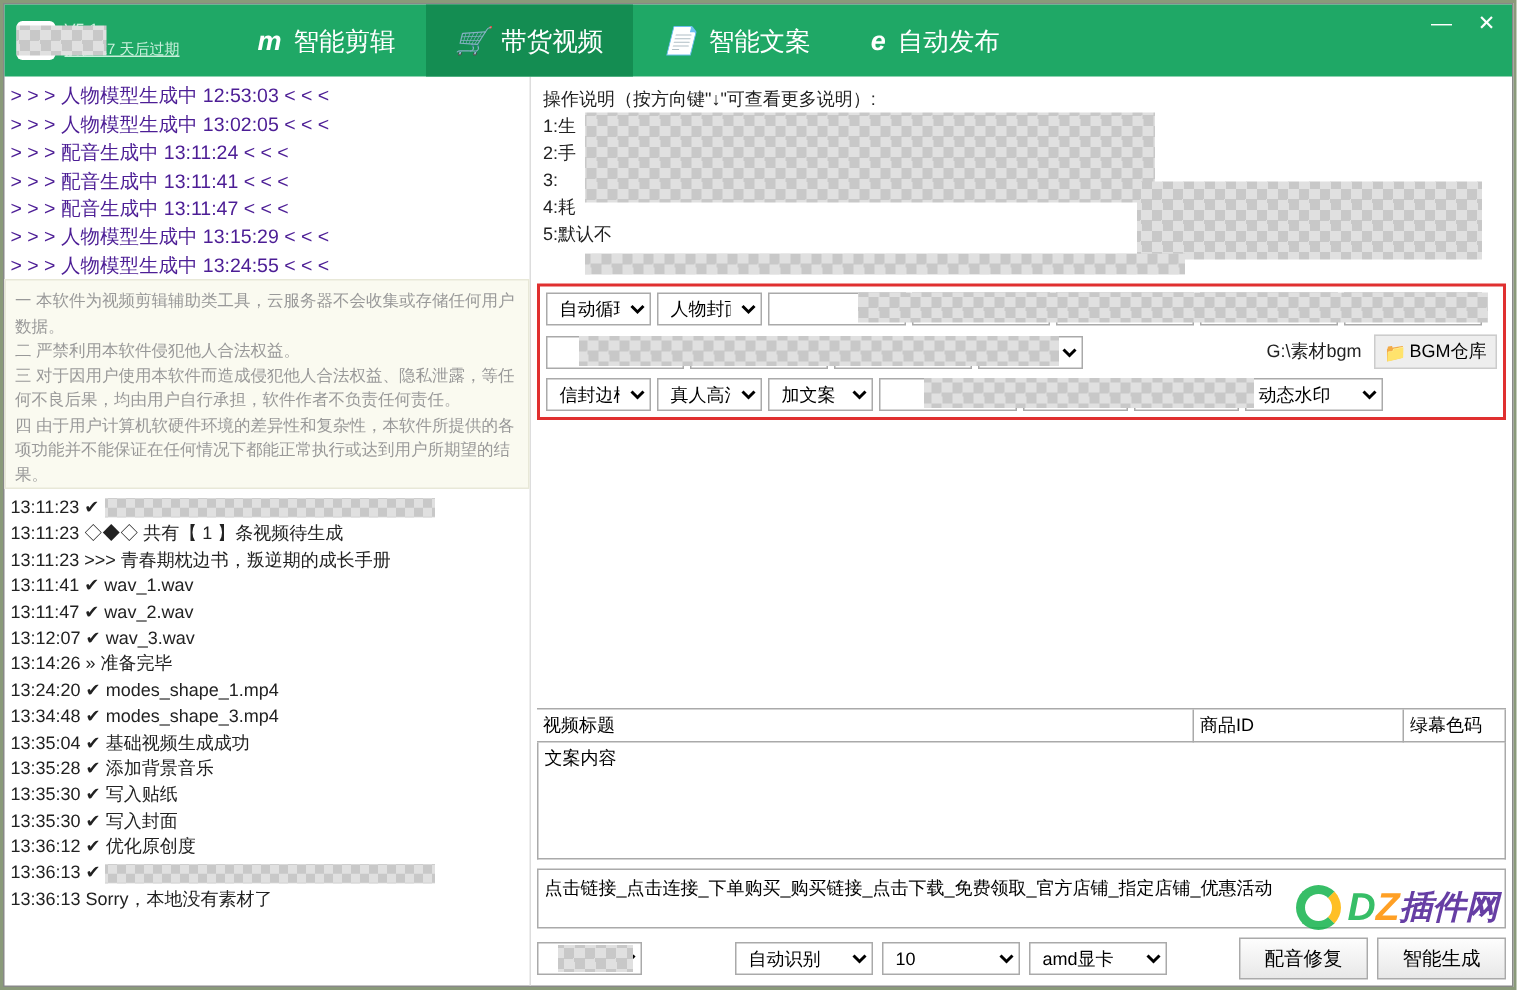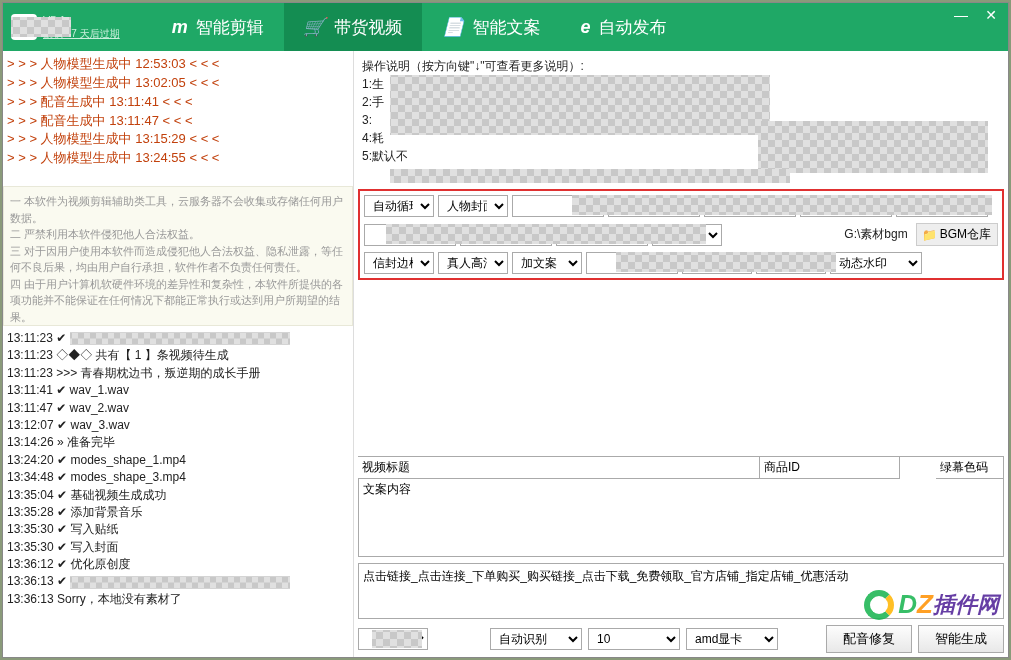--- a/index.html
+++ b/index.html
@@ -18,7 +18,7 @@
     .body { display: flex; flex: 1; min-height: 0; }
     .left { width: 351px; display: flex; flex-direction: column; border-right: 1px solid #ddd; }
     .status-log { flex: 0 0 auto; height: 135px; overflow: hidden; padding: 4px; font-size: 13px; }
-    .status-log div { color: #c2410c; line-height: 1.45; }
+    .status-log div { color: #4c1d95; line-height: 1.45; }
     .license { background: #fafaf0; border: 1px solid #e8e8d8; padding: 6px; font-size: 11px; color: #999; line-height: 1.5; height: 140px; overflow: hidden;}
     .tasklog { flex: 1; overflow: hidden; padding: 4px; font-size: 12px; line-height: 1.45; }
     .tasklog div { white-space: nowrap; overflow: hidden; text-overflow: ellipsis; color: #222;}

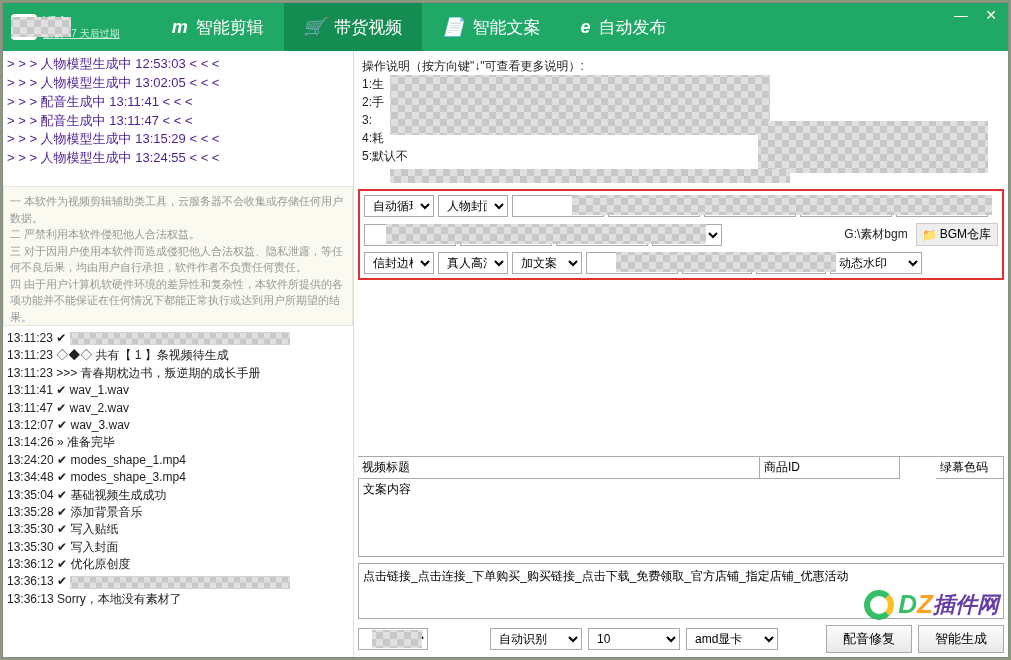--- a/index.html
+++ b/index.html
@@ -90,6 +90,7 @@
       <div class="status-log">
         <div>&gt; &gt; &gt;  人物模型生成中  12:53:03  &lt; &lt; &lt;</div>
         <div>&gt; &gt; &gt;  人物模型生成中  13:02:05  &lt; &lt; &lt;</div>
+        <div>&gt; &gt; &gt;  配音生成中  13:11:24  &lt; &lt; &lt;</div>
         <div>&gt; &gt; &gt;  配音生成中  13:11:41  &lt; &lt; &lt;</div>
         <div>&gt; &gt; &gt;  配音生成中  13:11:47  &lt; &lt; &lt;</div>
         <div>&gt; &gt; &gt;  人物模型生成中  13:15:29  &lt; &lt; &lt;</div>

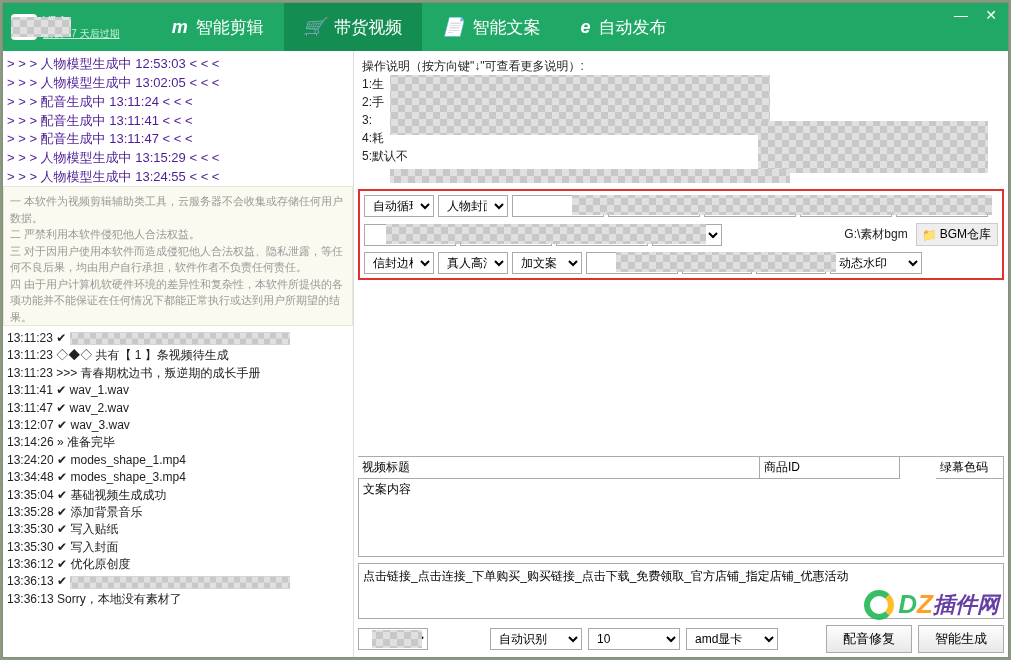--- a/index.html
+++ b/index.html
@@ -38,7 +38,7 @@
     .inputcell { border-right: 1px solid #aaa; border-bottom: 1px solid #aaa; padding: 2px 4px; font-size: 12px; height: 22px; display: flex; align-items: center;}
     .title-cell { flex: 1; }
     .pid-cell { width: 140px; }
-    .color-cell { width: 68px; margin-left: 36px; }
+    .color-cell { width: 68px; }
     .content-area { border: 1px solid #aaa; border-top: none; height: 78px; padding: 2px 4px; font-size: 12px; }
     .links-area { border: 1px solid #aaa; margin-top: 6px; height: 56px; padding: 4px; font-size: 12px;}
     .bottom-row { display: flex; gap: 6px; align-items: center; padding-top: 6px; }

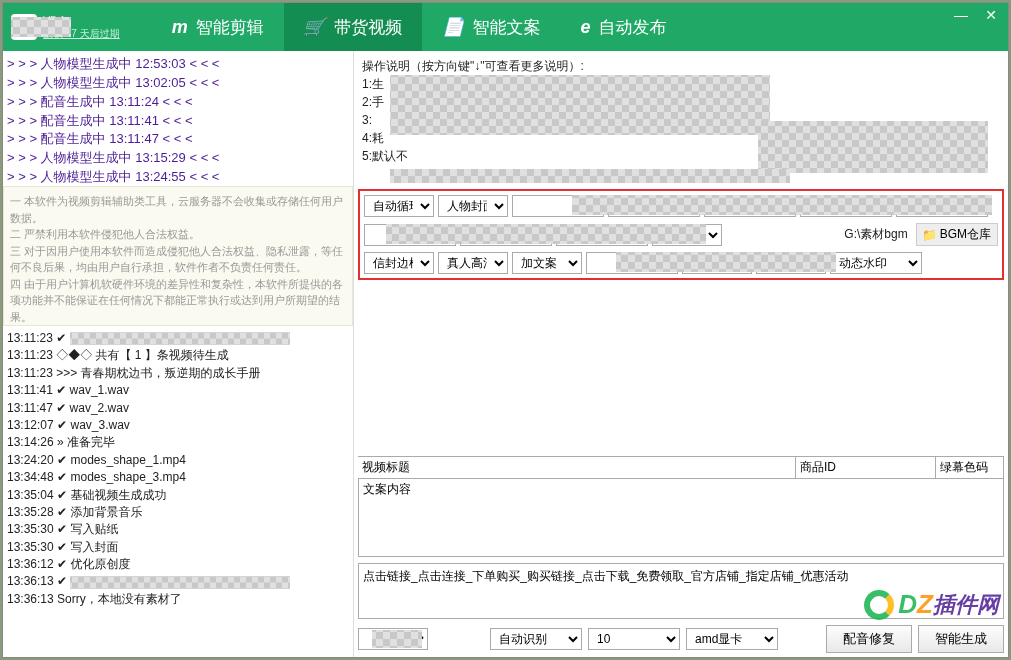--- a/index.html
+++ b/index.html
@@ -40,7 +40,7 @@
     .pid-cell { width: 140px; }
     .color-cell { width: 68px; }
     .content-area { border: 1px solid #aaa; border-top: none; height: 78px; padding: 2px 4px; font-size: 12px; }
-    .links-area { border: 1px solid #aaa; margin-top: 6px; height: 56px; padding: 4px; font-size: 12px;}
+    .links-area { border: 1px solid #aaa; margin-top: 6px; height: 40px; padding: 4px; font-size: 12px;}
     .bottom-row { display: flex; gap: 6px; align-items: center; padding-top: 6px; }
     .btn { background: linear-gradient(#fdfdfd,#e8e8e8); border: 1px solid #aaa; padding: 4px 16px; font-size: 13px; cursor: pointer; }
     .watermark { position: absolute; right: 12px; bottom: 40px; font-size: 26px; color: #ff9000; font-weight: bold; opacity: 0.85; font-style: italic; display: flex; align-items: center; }

